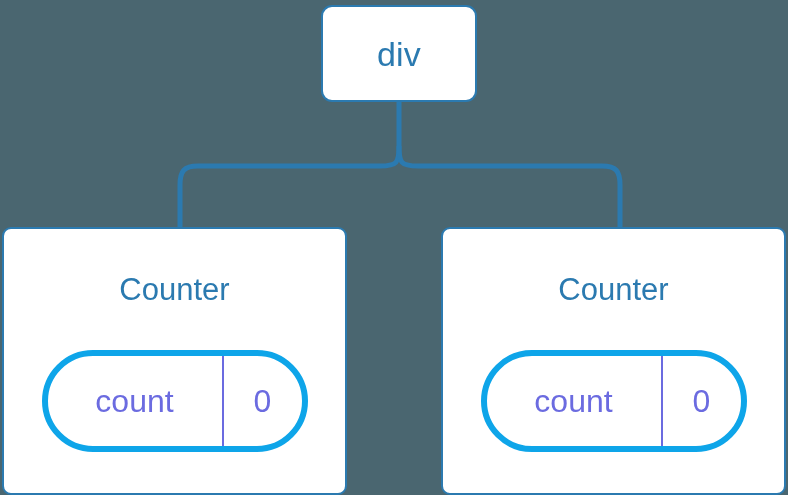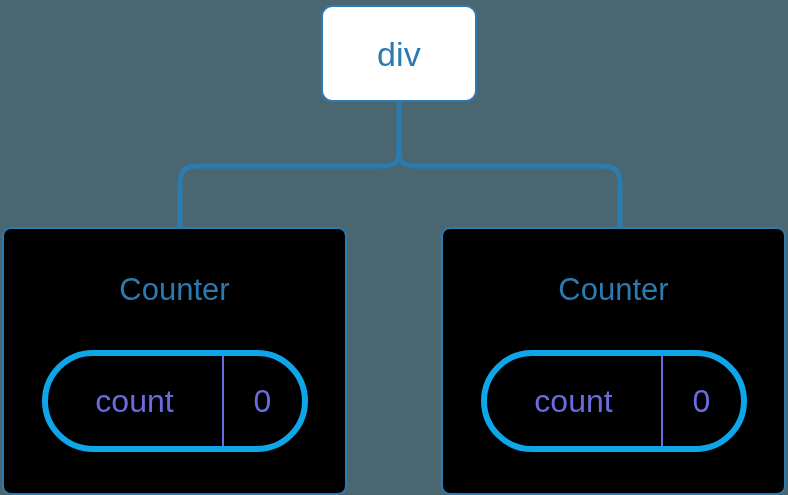--- a/index.html
+++ b/index.html
@@ -56,7 +56,7 @@
     position: absolute;
     top: 227px;
     height: 268px;
-    background: #000000;
+    background: #ffffff;
     border: 2px solid #2b7ab0;
     border-radius: 9px;
     box-sizing: border-box;

